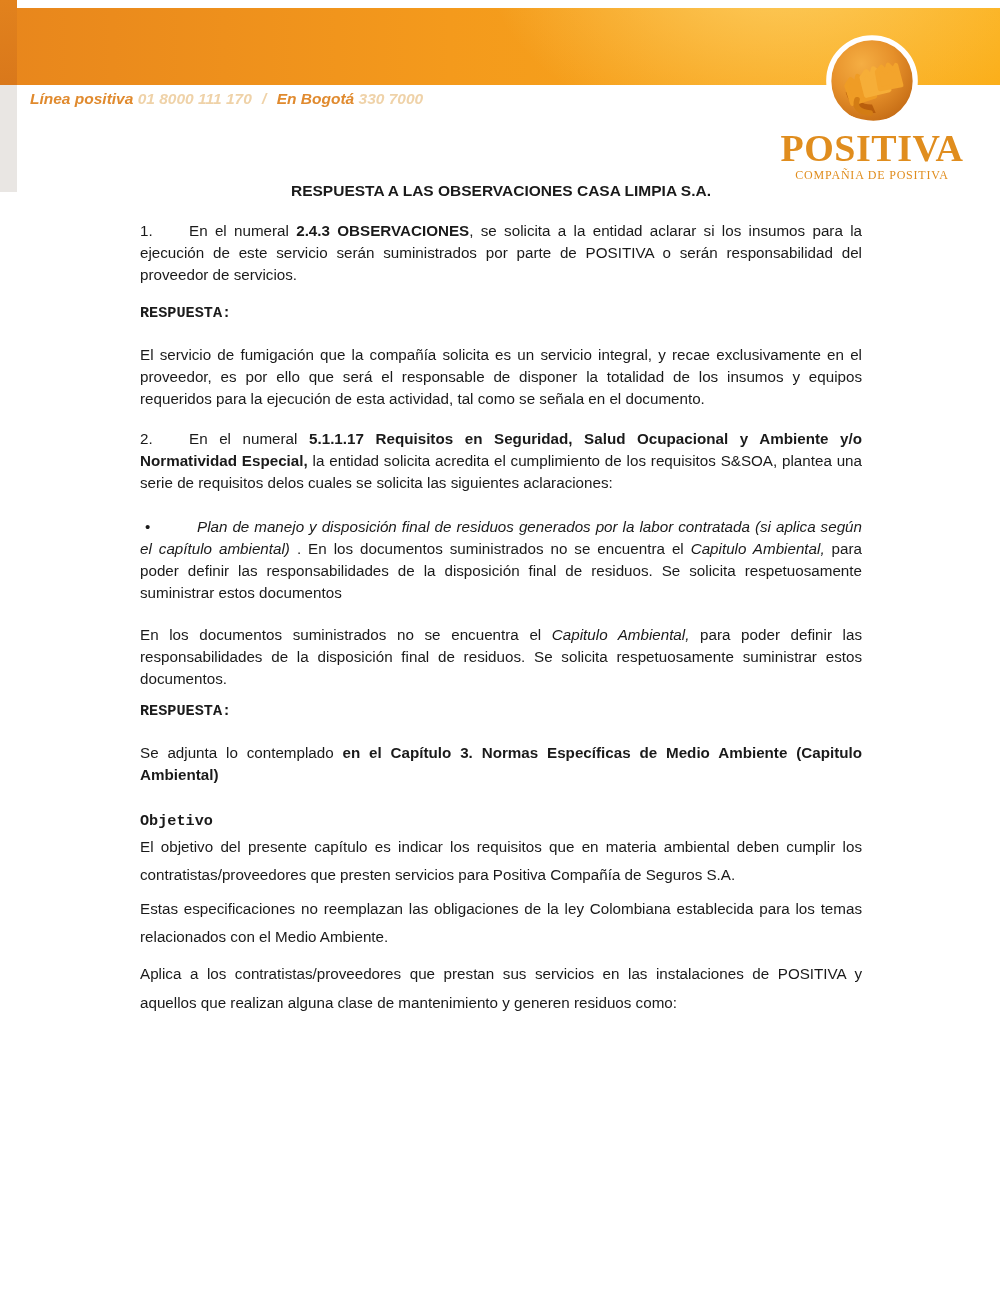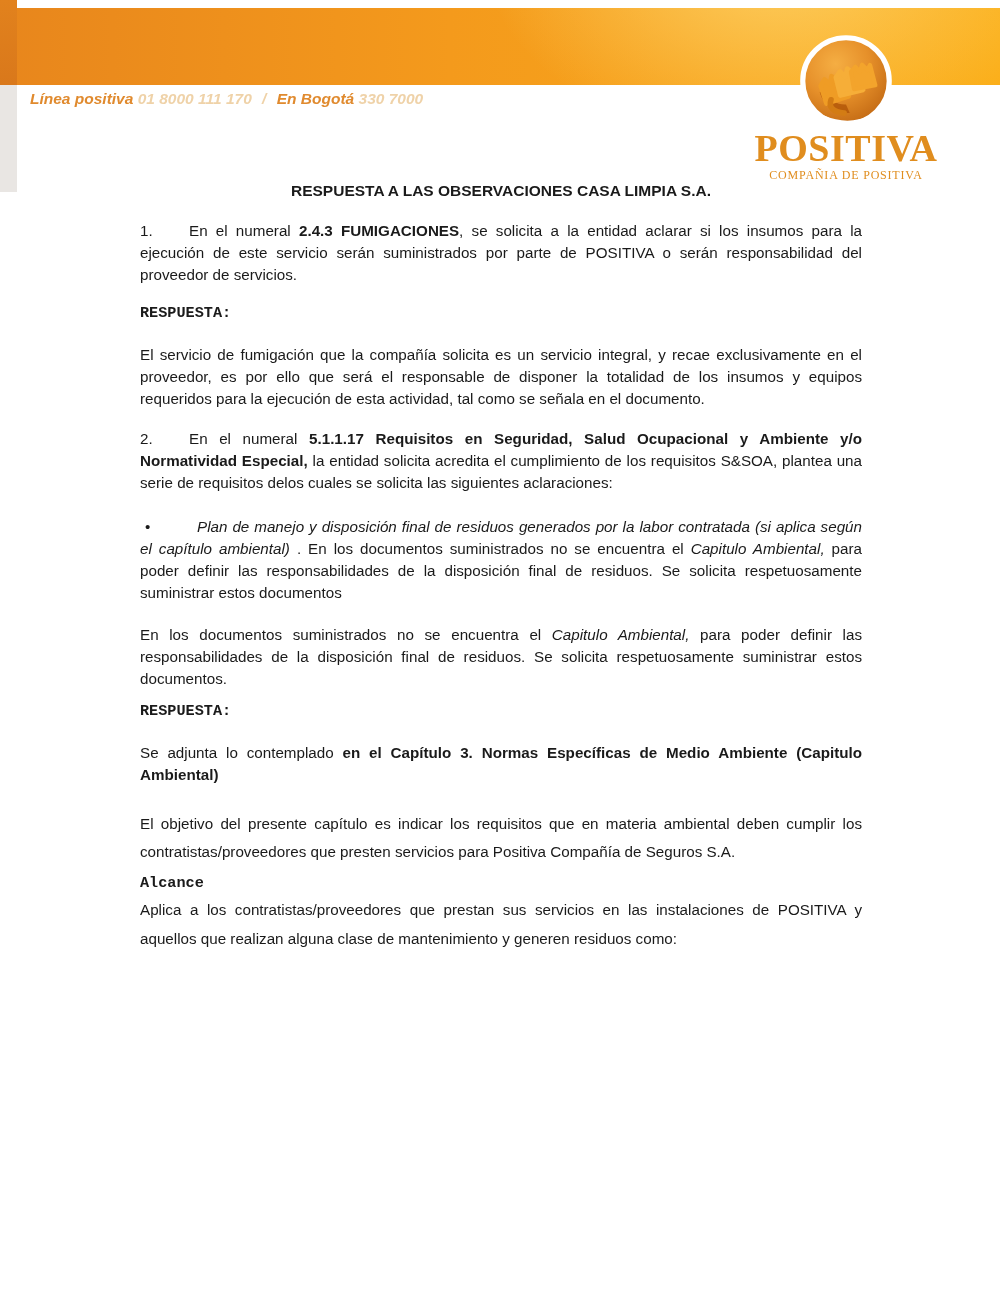--- a/index.html
+++ b/index.html
@@ -46,7 +46,7 @@
   .contact .sep{color:var(--phone-light);font-weight:bold;padding:0 6px;}
   
   .logo{
-    position:absolute;right:56px;top:34px;width:196px;
+    position:absolute;right:30px;top:34px;width:196px;
     text-align:center;z-index:5;
   }
   .logo-circle{width:94px;height:94px;margin:0 auto;}

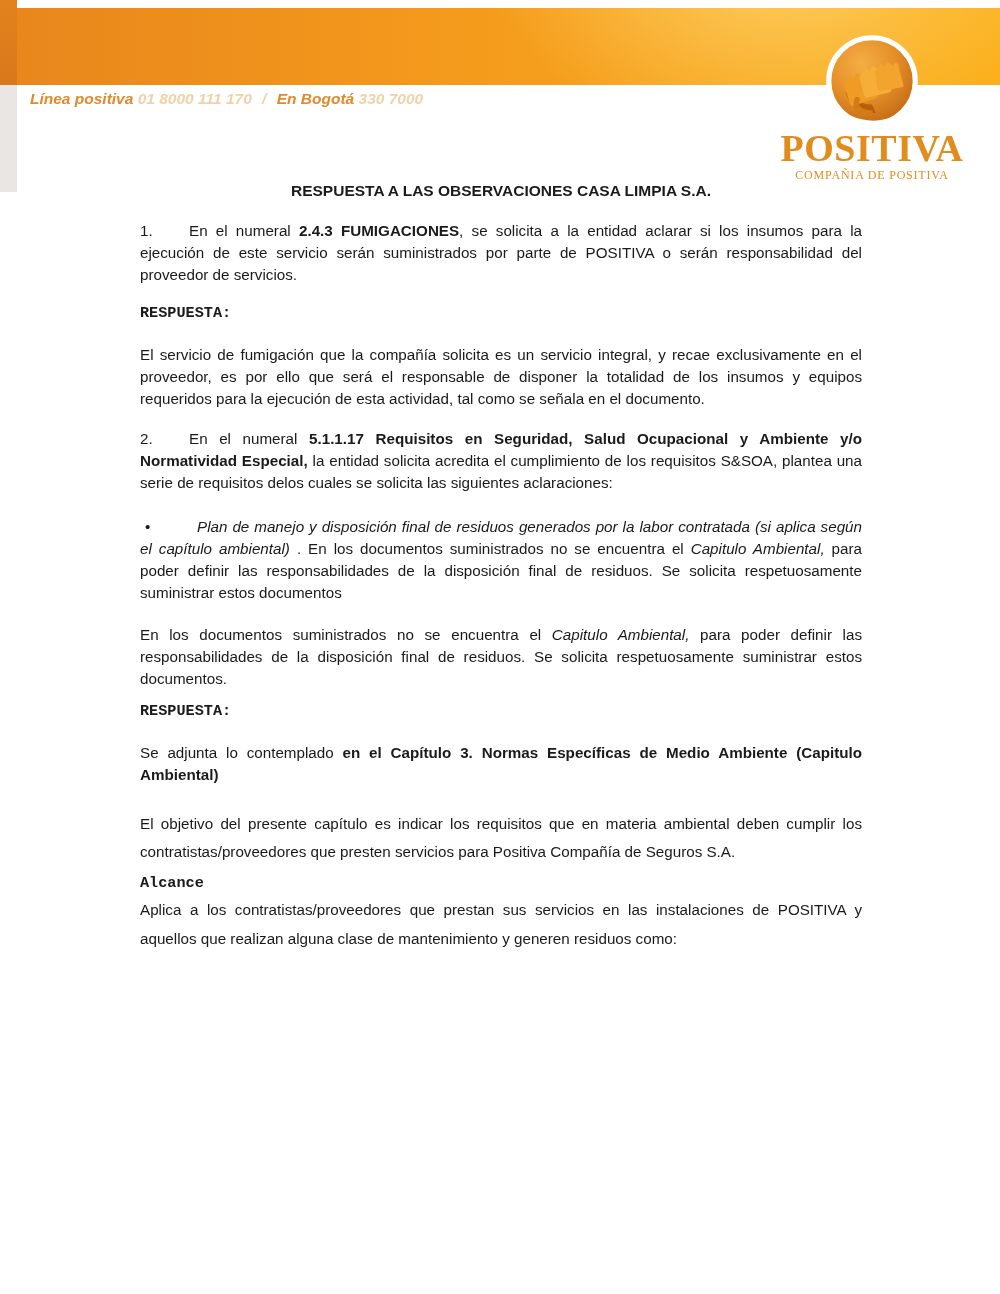--- a/index.html
+++ b/index.html
@@ -133,7 +133,7 @@
 
   <div class="doc-title">RESPUESTA A LAS OBSERVACIONES CASA LIMPIA S.A.</div>
 
-  <p class="mb16"><span class="pnum">1.</span><span><span>En el numeral </span><span style="font-weight: bold;">2.4.3 FUMIGACIONES</span><span>, se solicita a la entidad aclarar si los insumos para la ejecución de este servicio serán suministrados por parte de POSITIVA o serán responsabilidad del proveedor de servicios.</span></span></p>
+  <p class="mb16"><span class="pnum">1.</span><span><span>En el numeral </span><span style="font-weight: bold;">2.4.3 OBSERVACIONES</span><span>, se solicita a la entidad aclarar si los insumos para la ejecución de este servicio serán suministrados por parte de POSITIVA o serán responsabilidad del proveedor de servicios.</span></span></p>
 
   <p class="heading mb20"><span><span style="font-weight: bold;">RESPUESTA:</span></span></p>
 

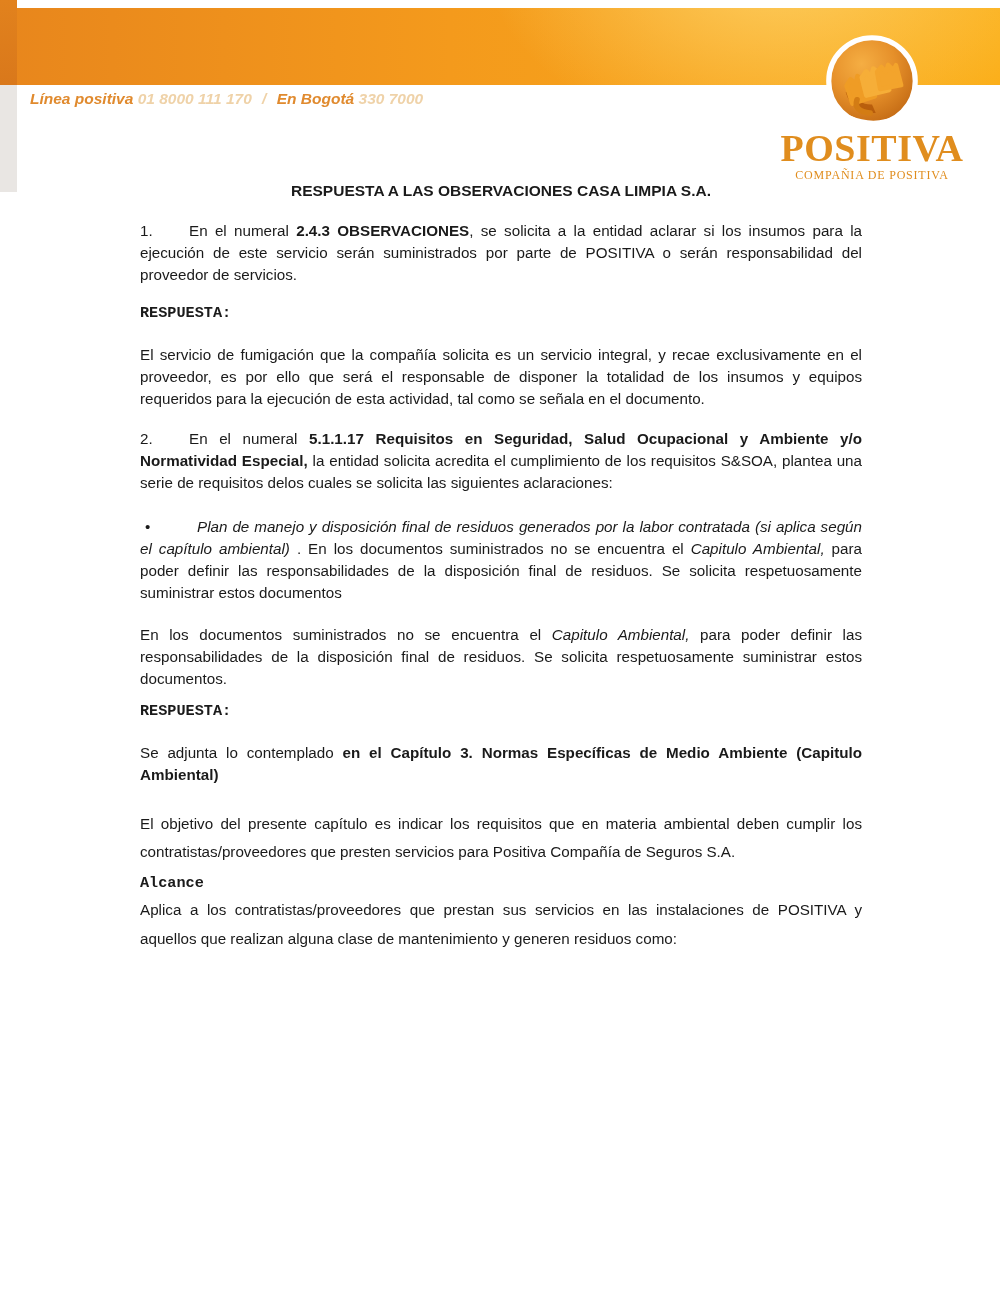--- a/index.html
+++ b/index.html
@@ -150,6 +150,7 @@
 
   <p class="mb24"><span><span>Se adjunta lo contemplado </span><span style="font-weight: bold;">en el Capítulo 3. Normas Específicas de Medio Ambiente (Capitulo Ambiental)</span></span></p>
 
+  <p class="heading mb1"><span><span style="font-weight: bold;">Objetivo</span></span></p>
 
   <p class="lh28 mb6"><span><span>El objetivo del presente capítulo es indicar los requisitos que en materia ambiental deben cumplir los contratistas/proveedores que presten servicios para Positiva Compañía de Seguros S.A.</span></span></p>
 

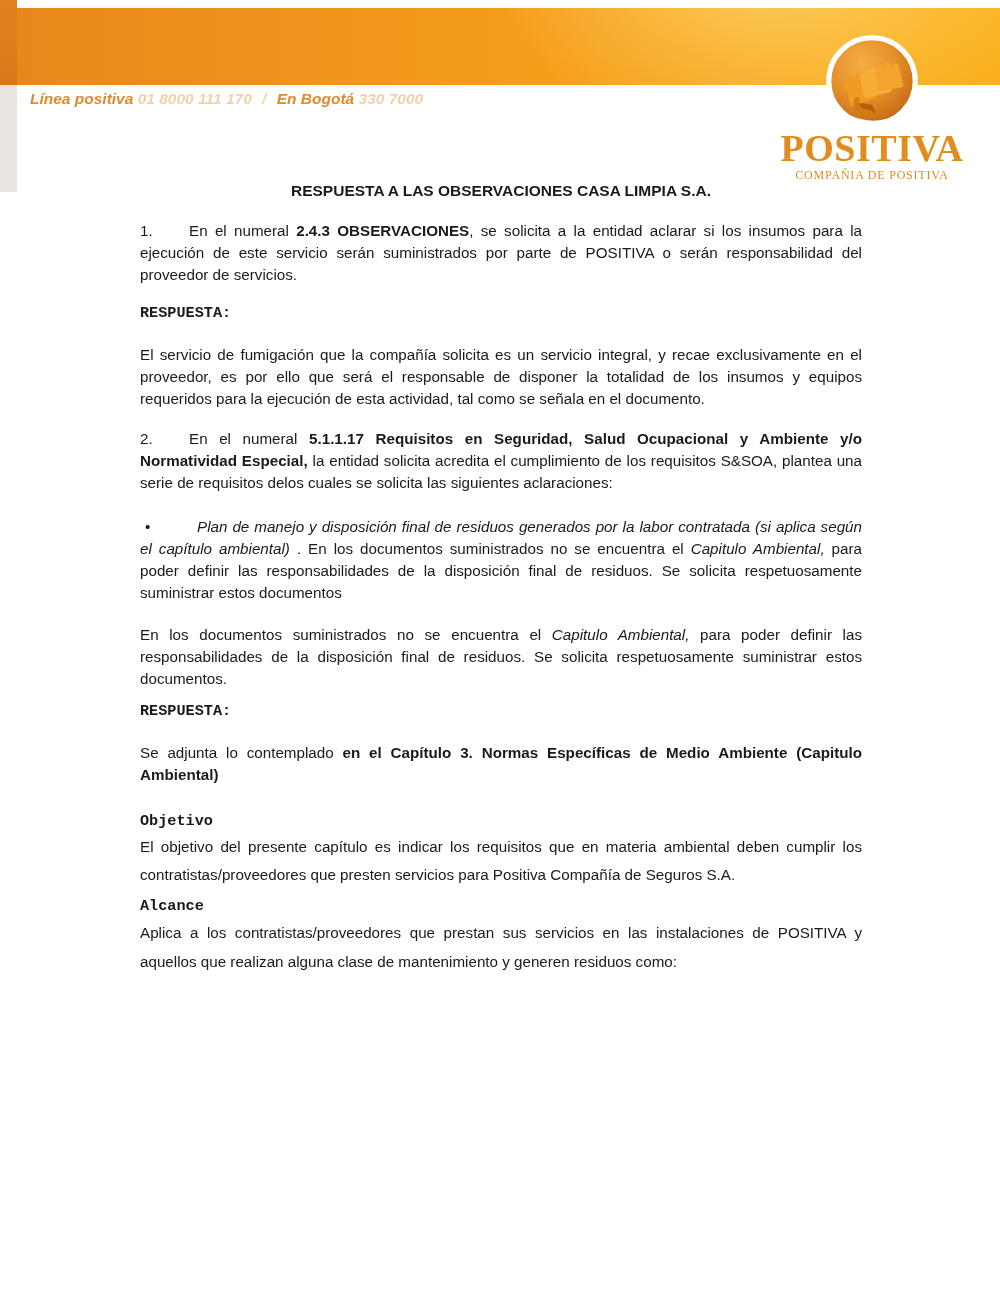--- a/index.html
+++ b/index.html
@@ -154,6 +154,7 @@
 
   <p class="lh28 mb6"><span><span>El objetivo del presente capítulo es indicar los requisitos que en materia ambiental deben cumplir los contratistas/proveedores que presten servicios para Positiva Compañía de Seguros S.A.</span></span></p>
 
+  <p class="lh28 mb8"><span><span>Estas especificaciones no reemplazan las obligaciones de la ley Colombiana establecida para los temas relacionados con el Medio Ambiente.</span></span></p>
 
   <p class="heading mb1"><span><span style="font-weight: bold;">Alcance</span></span></p>
 

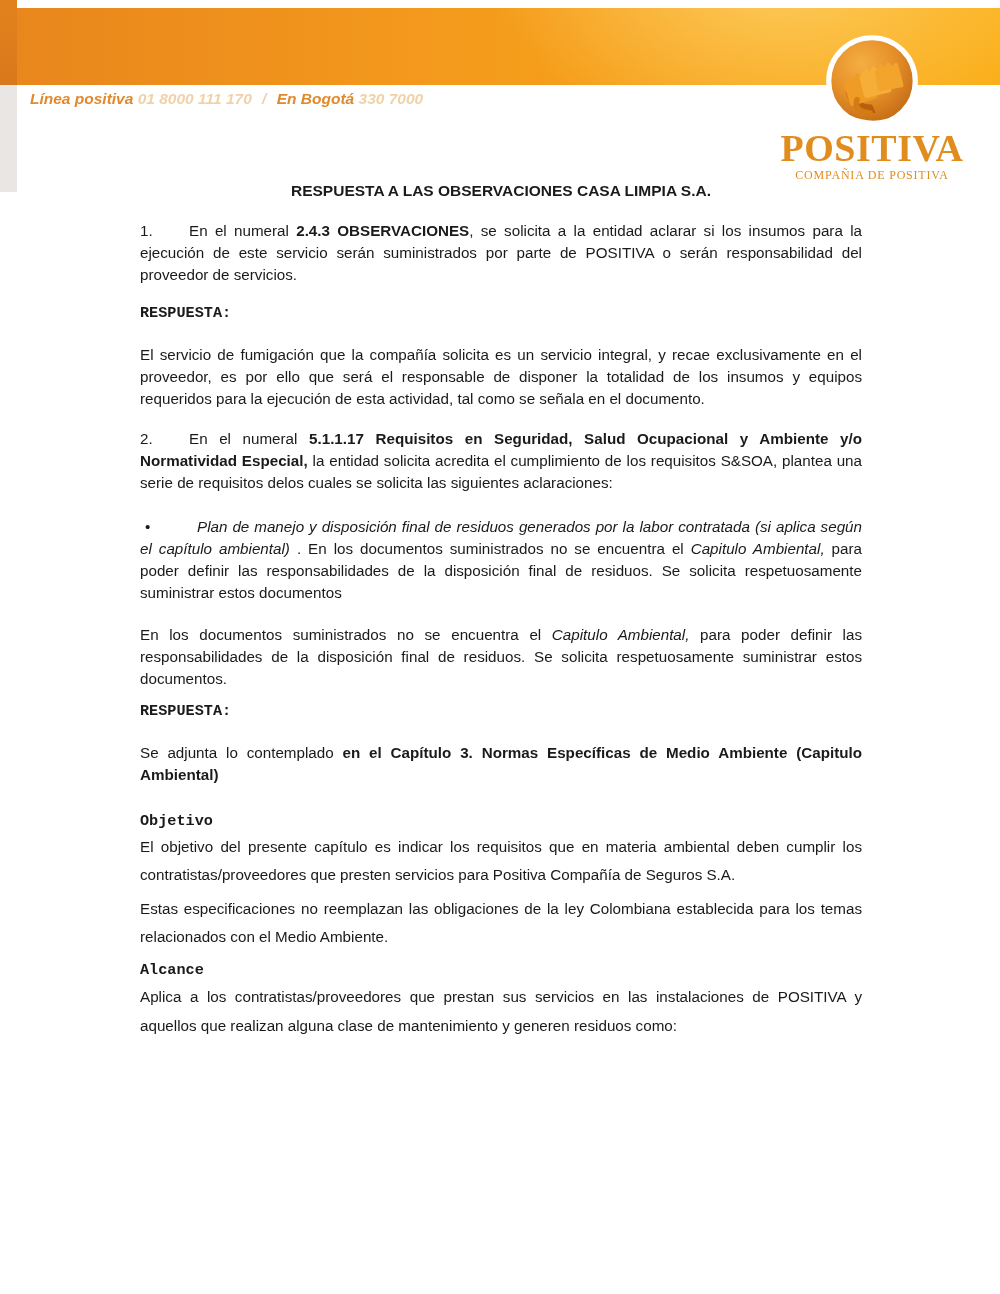--- a/index.html
+++ b/index.html
@@ -156,7 +156,6 @@
 
   <p class="lh28 mb8"><span><span>Estas especificaciones no reemplazan las obligaciones de la ley Colombiana establecida para los temas relacionados con el Medio Ambiente.</span></span></p>
 
-  <p class="heading mb1"><span><span style="font-weight: bold;">Alcance</span></span></p>
 
   <p class="lh29 mb0"><span><span>Aplica a los contratistas/proveedores que prestan sus servicios en las instalaciones de POSITIVA y aquellos que realizan alguna clase de mantenimiento y generen residuos como:</span></span></p>
 

